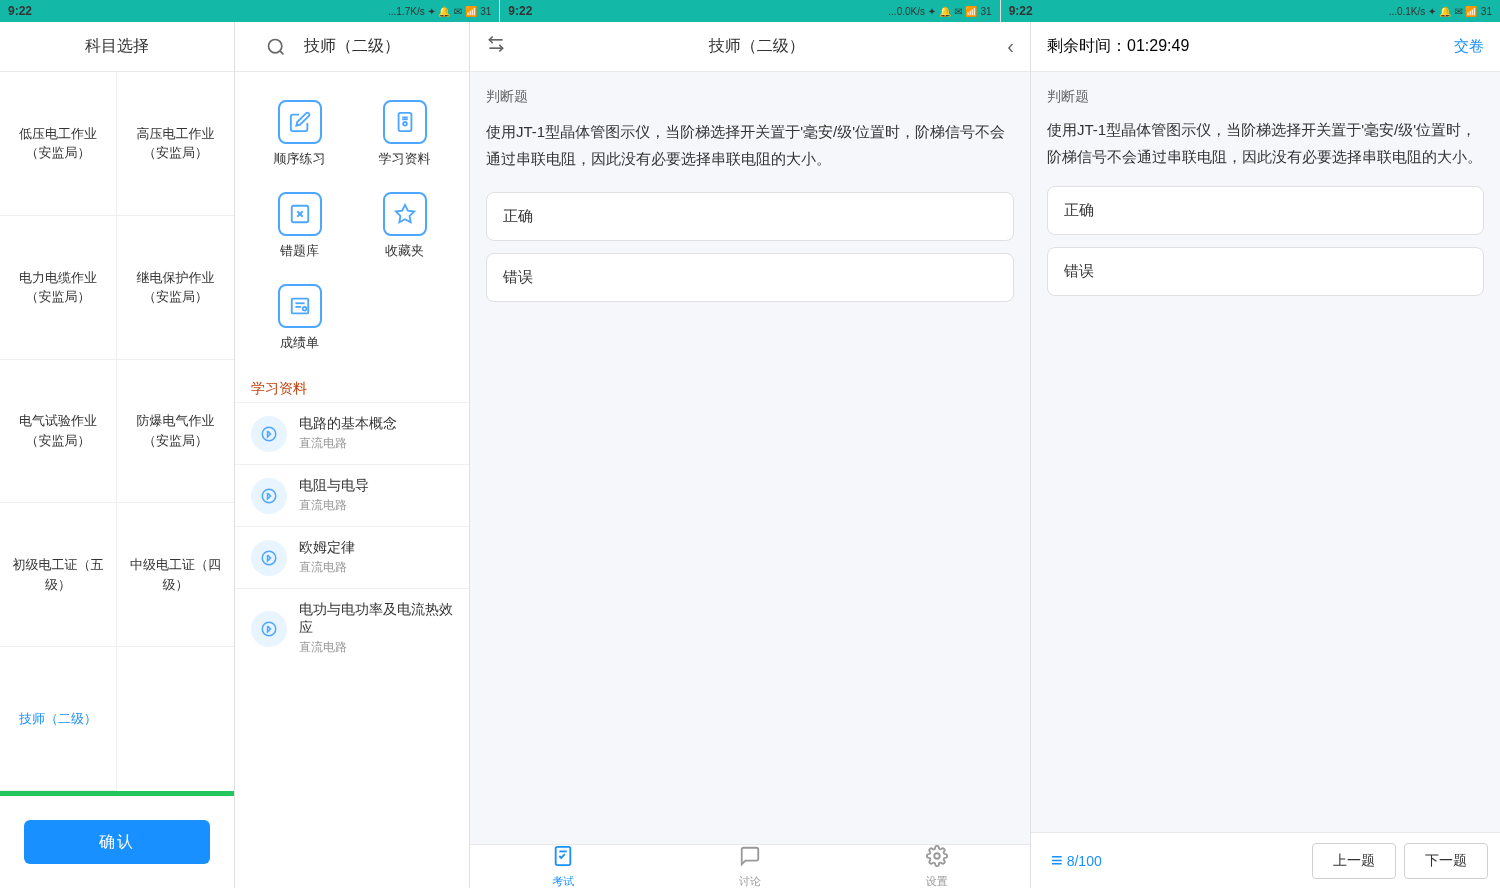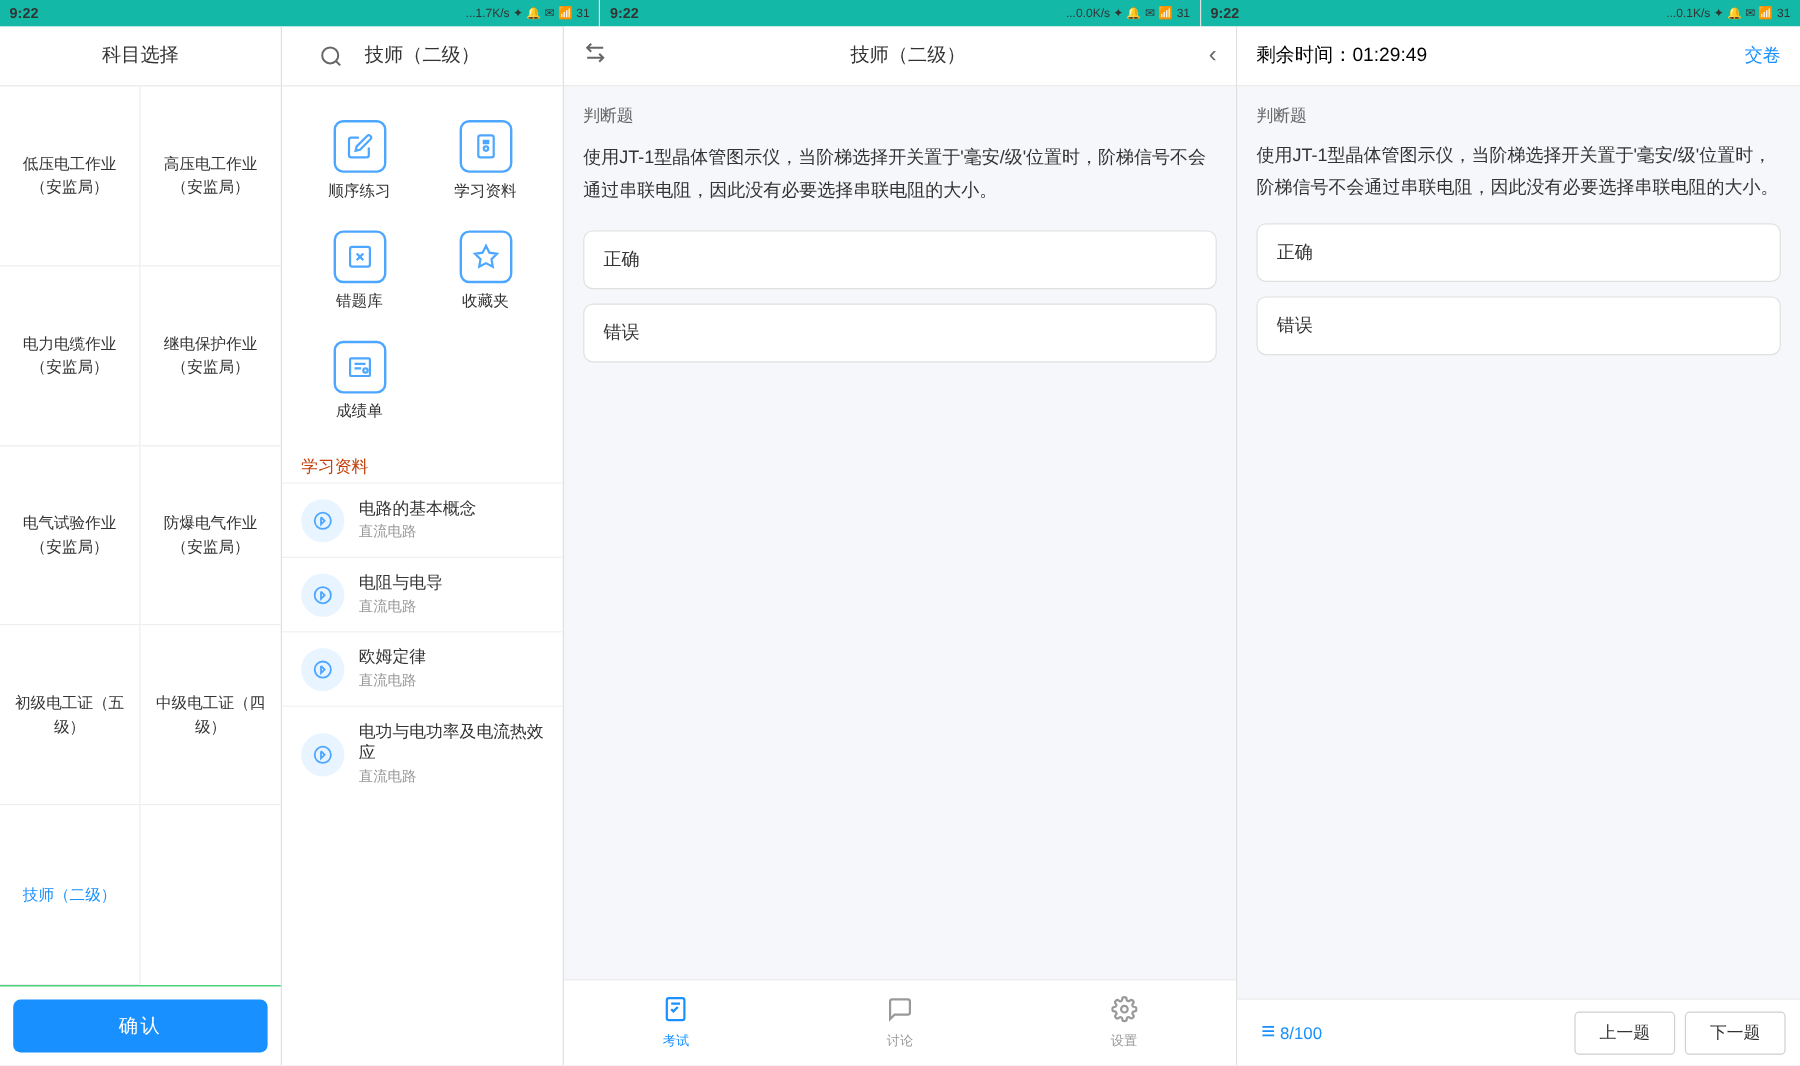--- a/index.html
+++ b/index.html
@@ -81,8 +81,8 @@
     .subject-item:nth-child(even) { border-right: none; }
     .subject-item.active { color: #1890ff; }
     .panel-1-footer {
-      padding: 11px;
-      border-top: 1px solid #22c55e;
+      padding: 24px;
+      border-top: 5px solid #22c55e;
     }
     .confirm-btn {
       width: 100%;

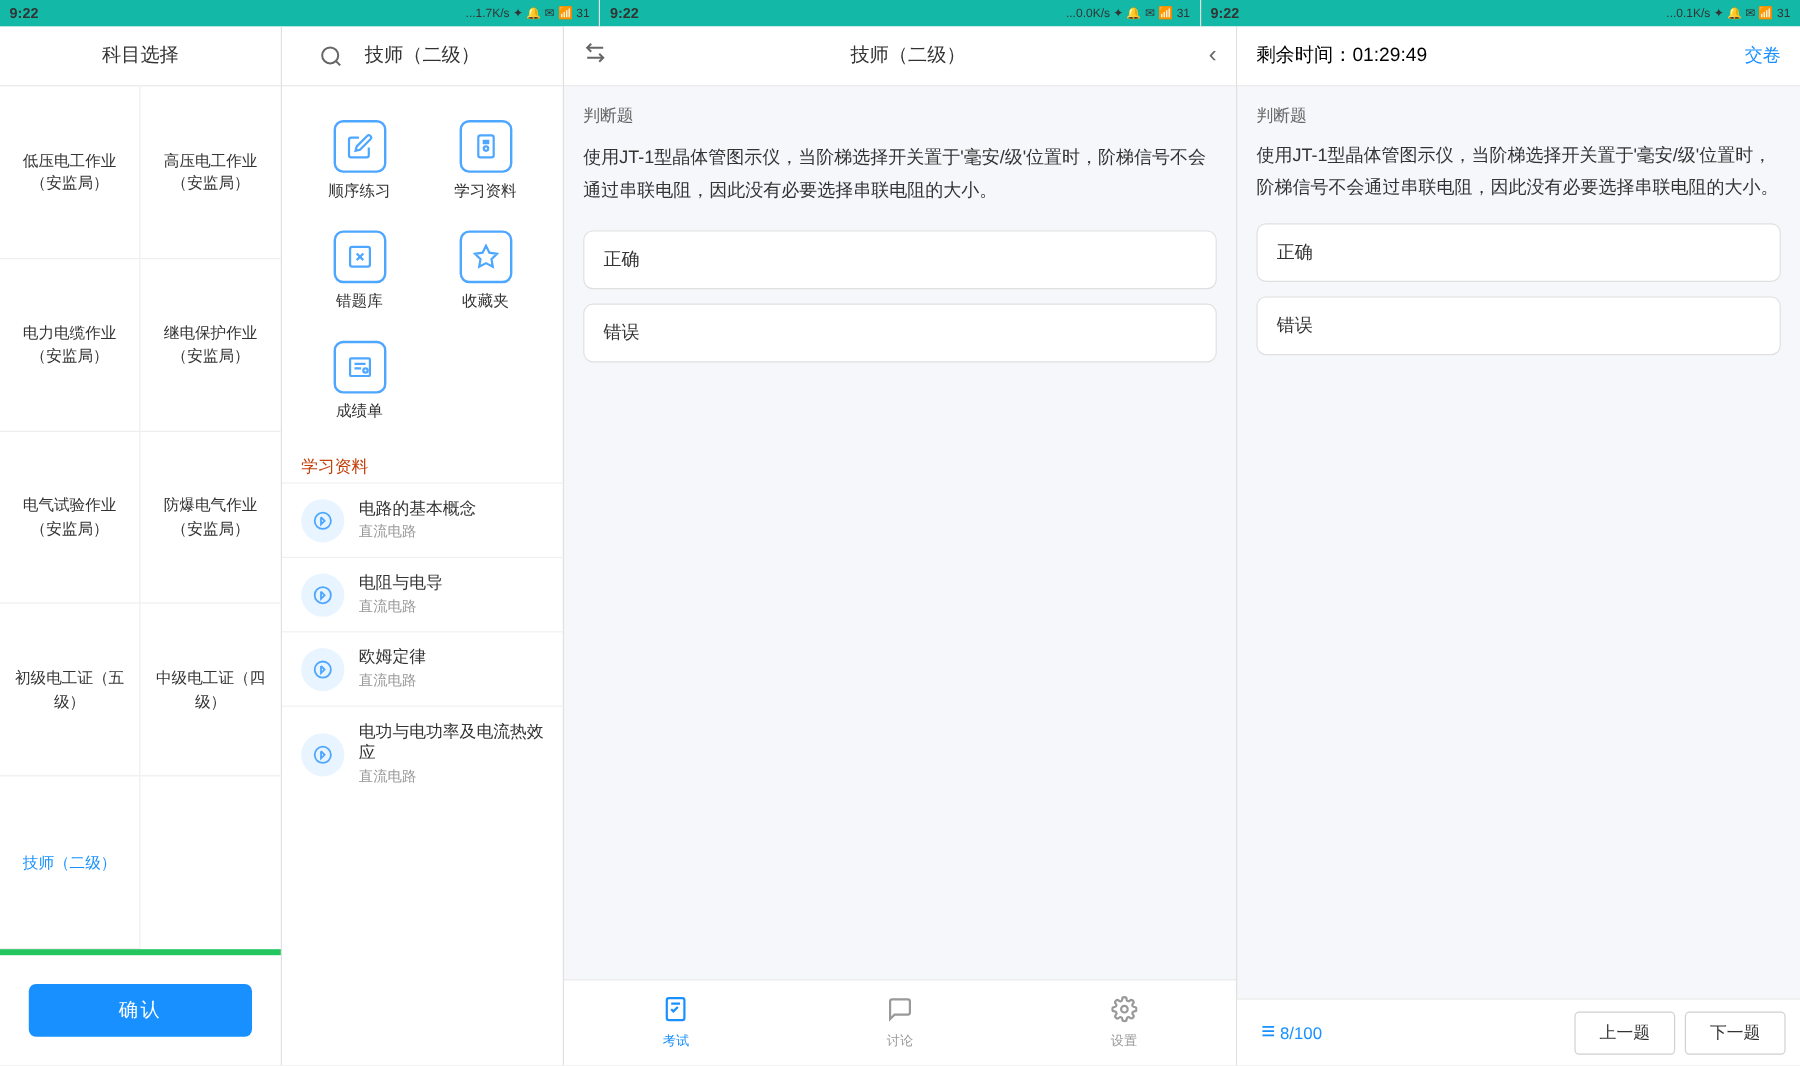--- a/index.html
+++ b/index.html
@@ -241,7 +241,7 @@
 
     
     .panel-3-tabs {
-      height: 72px;
+      height: 44px;
       background: #fff;
       border-top: 1px solid #e8e8e8;
       display: flex;

